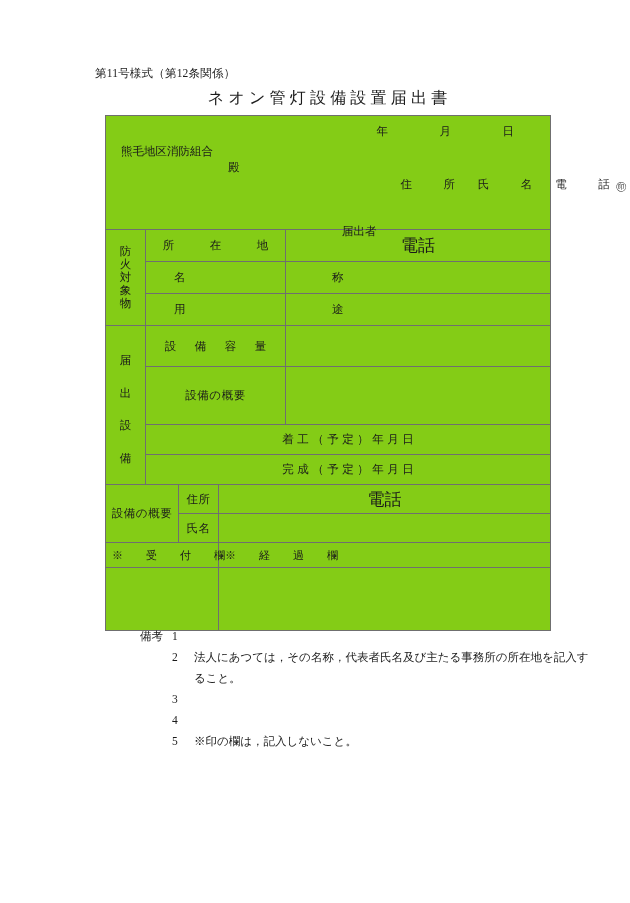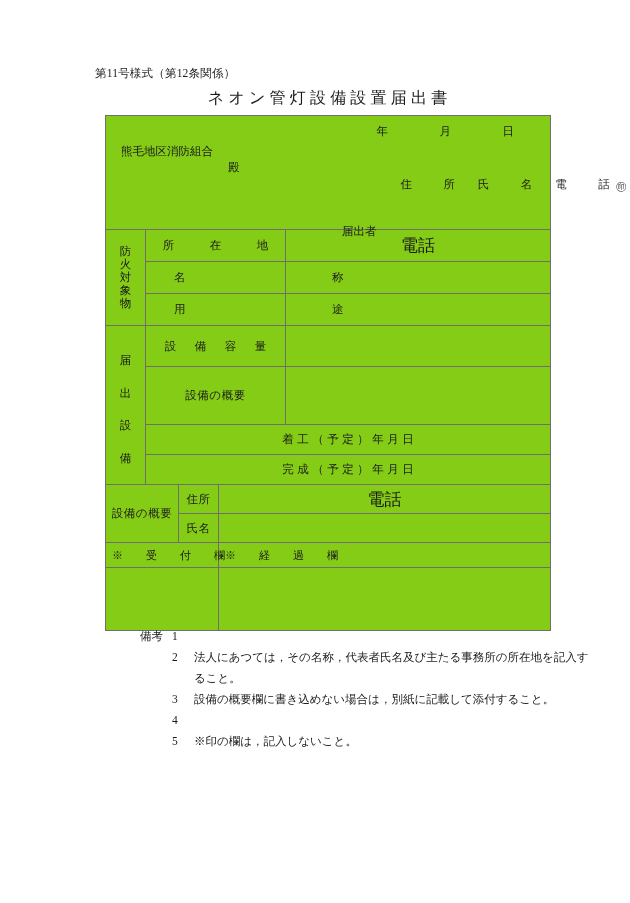--- a/index.html
+++ b/index.html
@@ -326,7 +326,6 @@
     </div>
     <div class="rm-row">
       <span class="rm-num">3</span>
-      <span class="rm-txt">設備の概要欄に書き込めない場合は，別紙に記載して添付すること。</span>
     </div>
     <div class="rm-row">
       <span class="rm-num">4</span>

